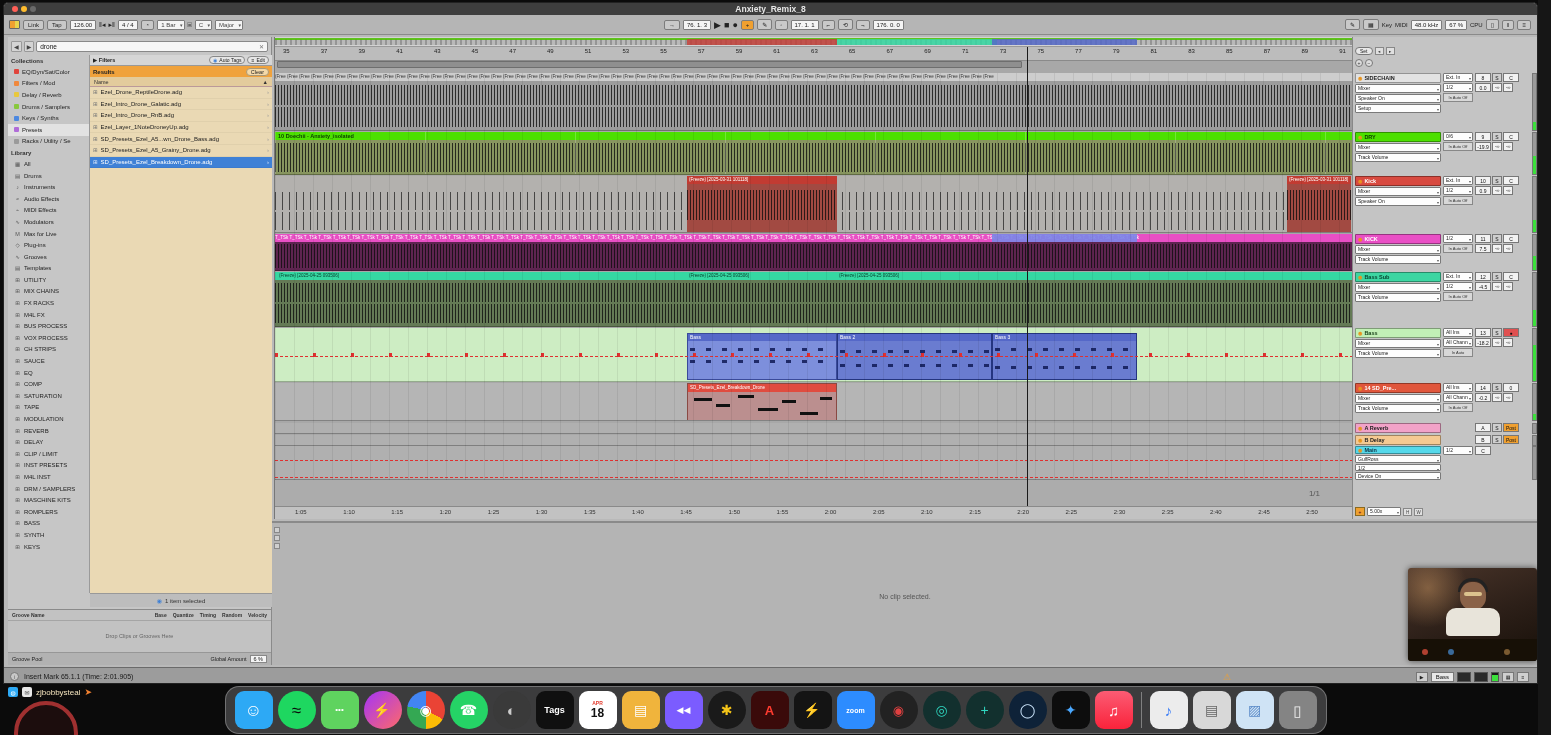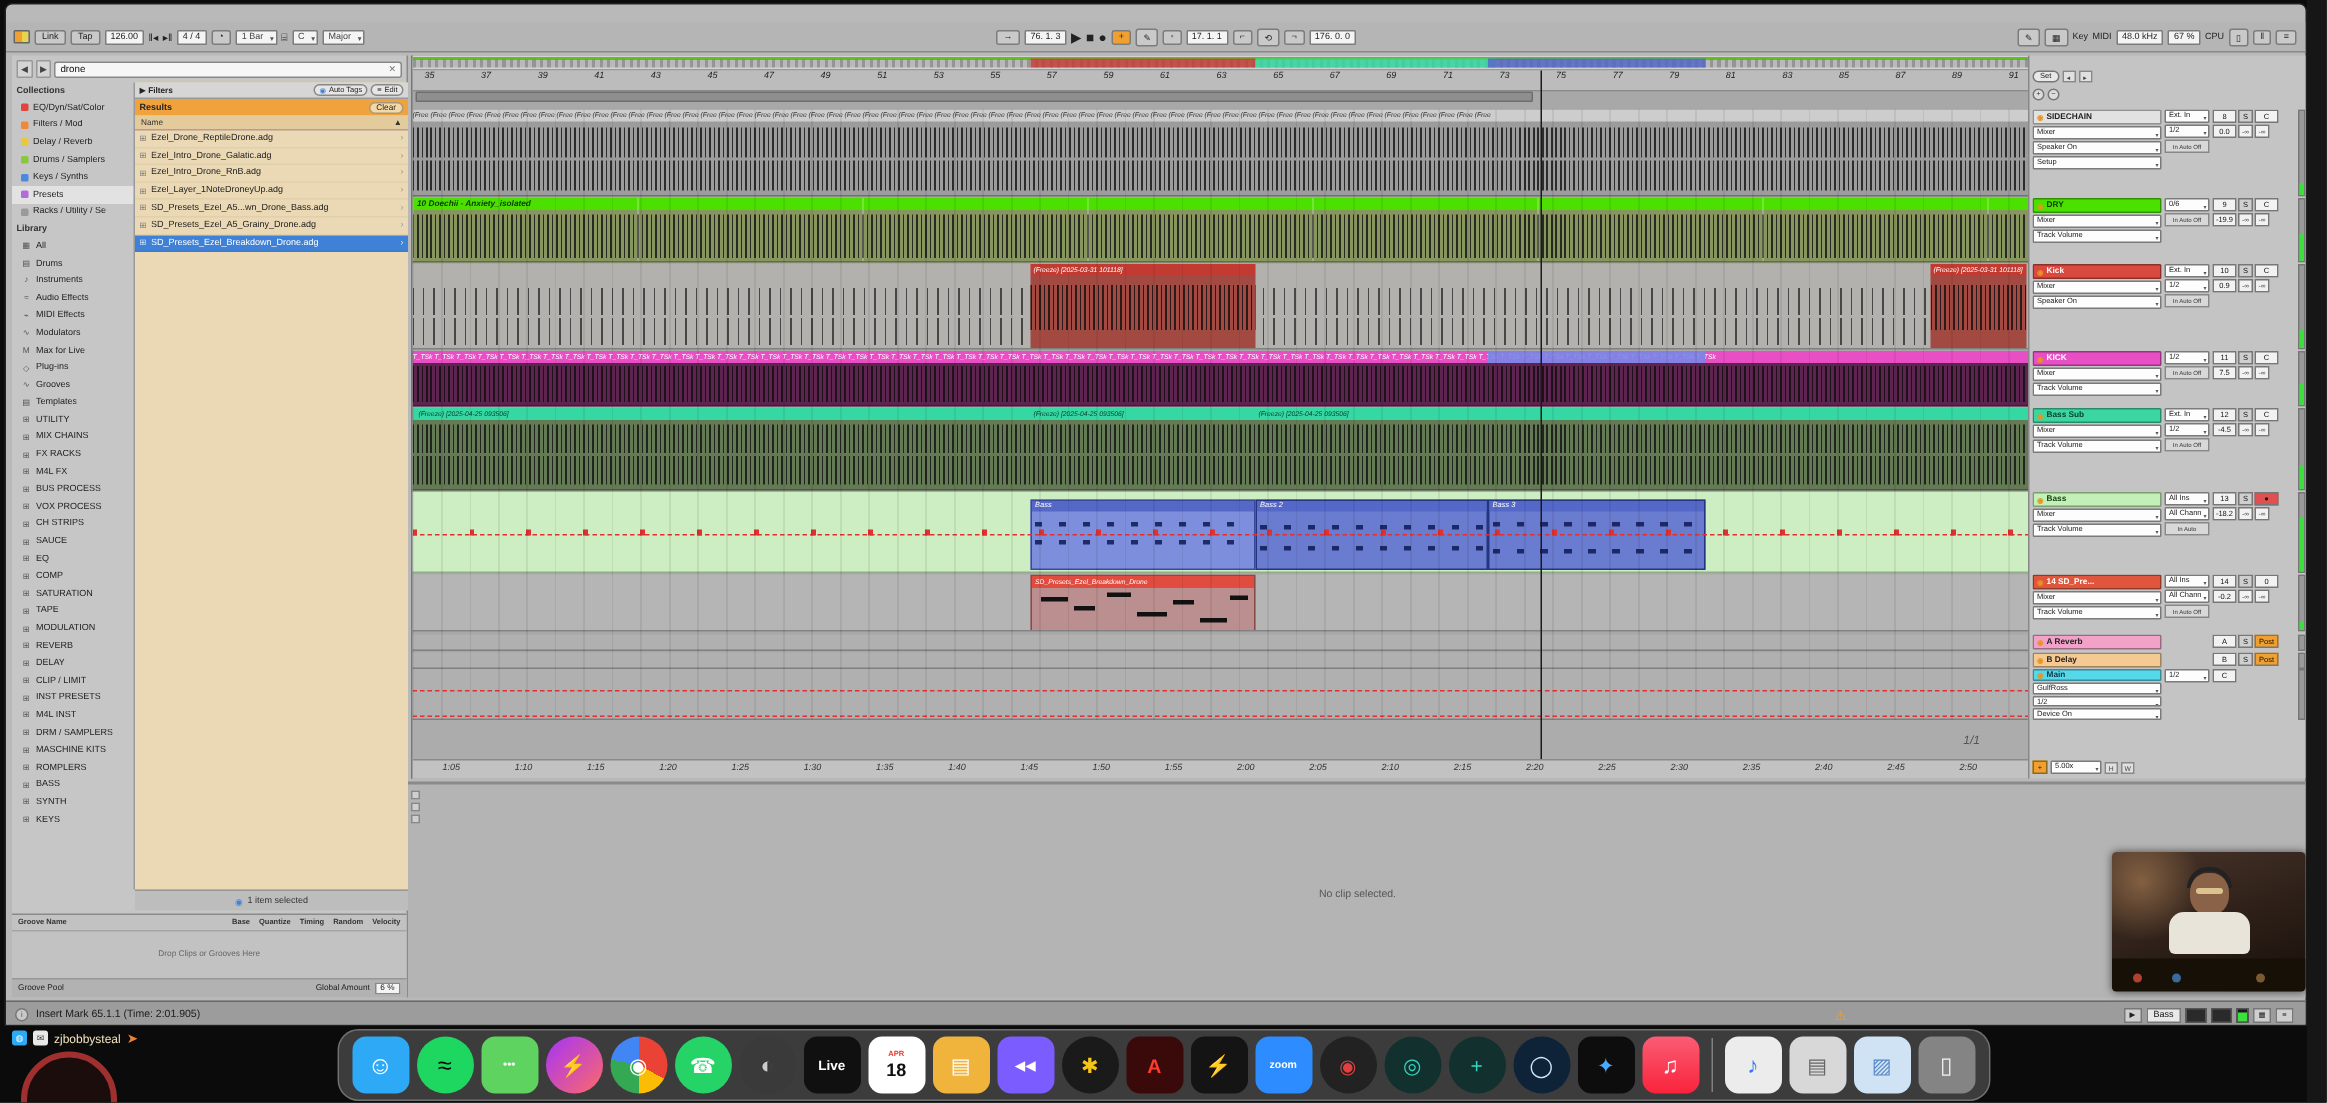--- a/index.html
+++ b/index.html
@@ -170,6 +170,12 @@
 
   <div id="app">
 
+    <div id="titlebar">
+      <span class="tlight" style="left:8px;background:#ff5f57"></span>
+      <span class="tlight" style="left:17px;background:#febc2e"></span>
+      <span class="tlight" style="left:26px;background:#6a6a6a"></span>
+      <span class="title">Anxiety_Remix_8</span>
+    </div>
 
     <div id="transport">
       <div class="tgroup">

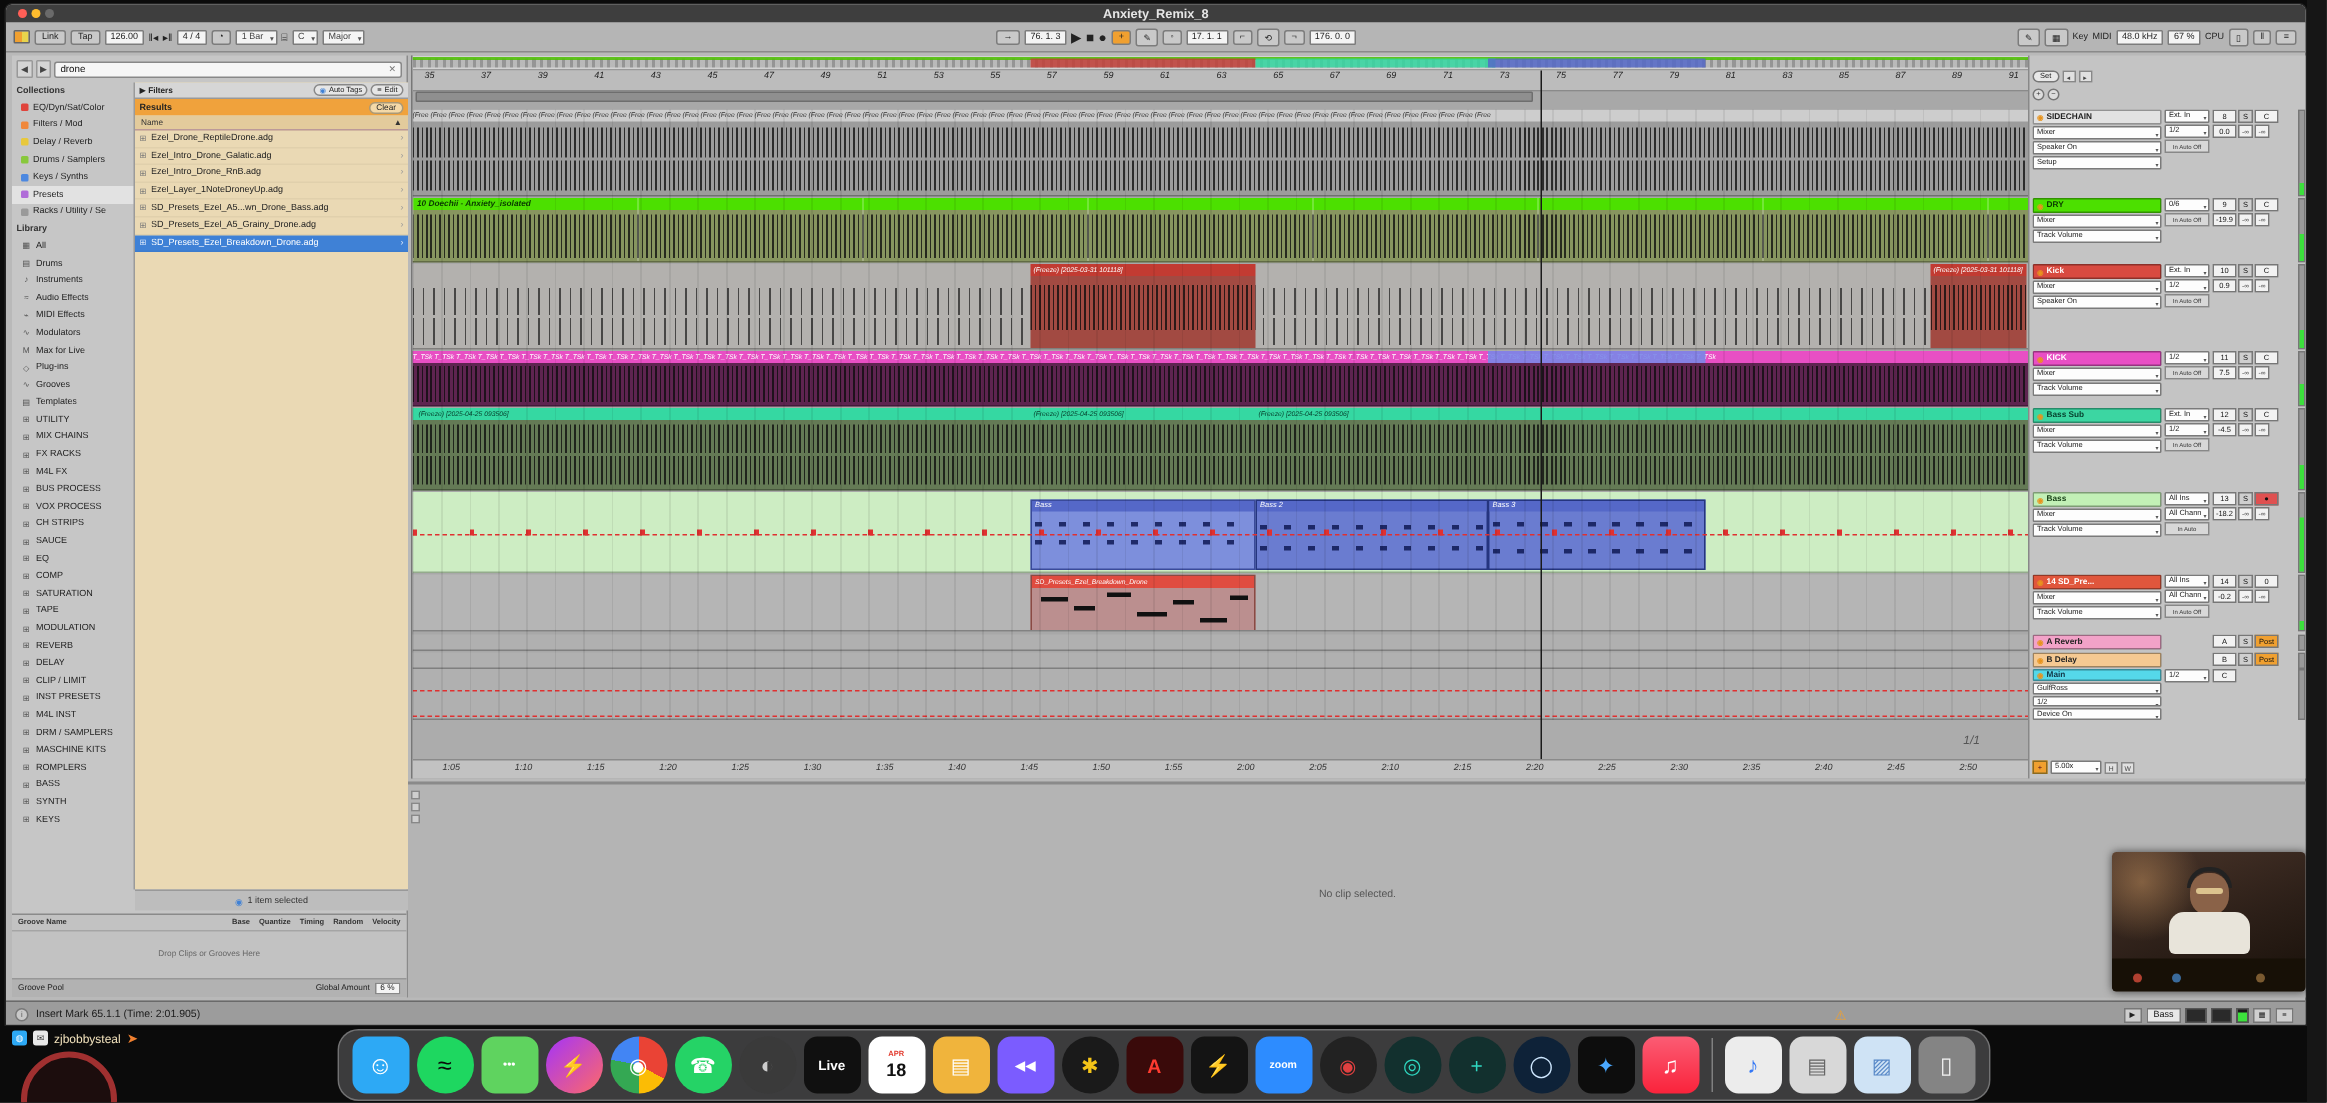--- a/index.html
+++ b/index.html
@@ -4,7 +4,7 @@
 <style>
 *{margin:0;padding:0;box-sizing:border-box;}
 html,body{width:1551px;height:735px;overflow:hidden;background:#0b0b0b;font-family:"Liberation Sans",sans-serif;}
-.abs{position:absolute;font-style:italic;}
+.abs{position:absolute;}
 #screen{position:relative;width:1551px;height:735px;background:#0b0b0b;overflow:hidden;}
 
 

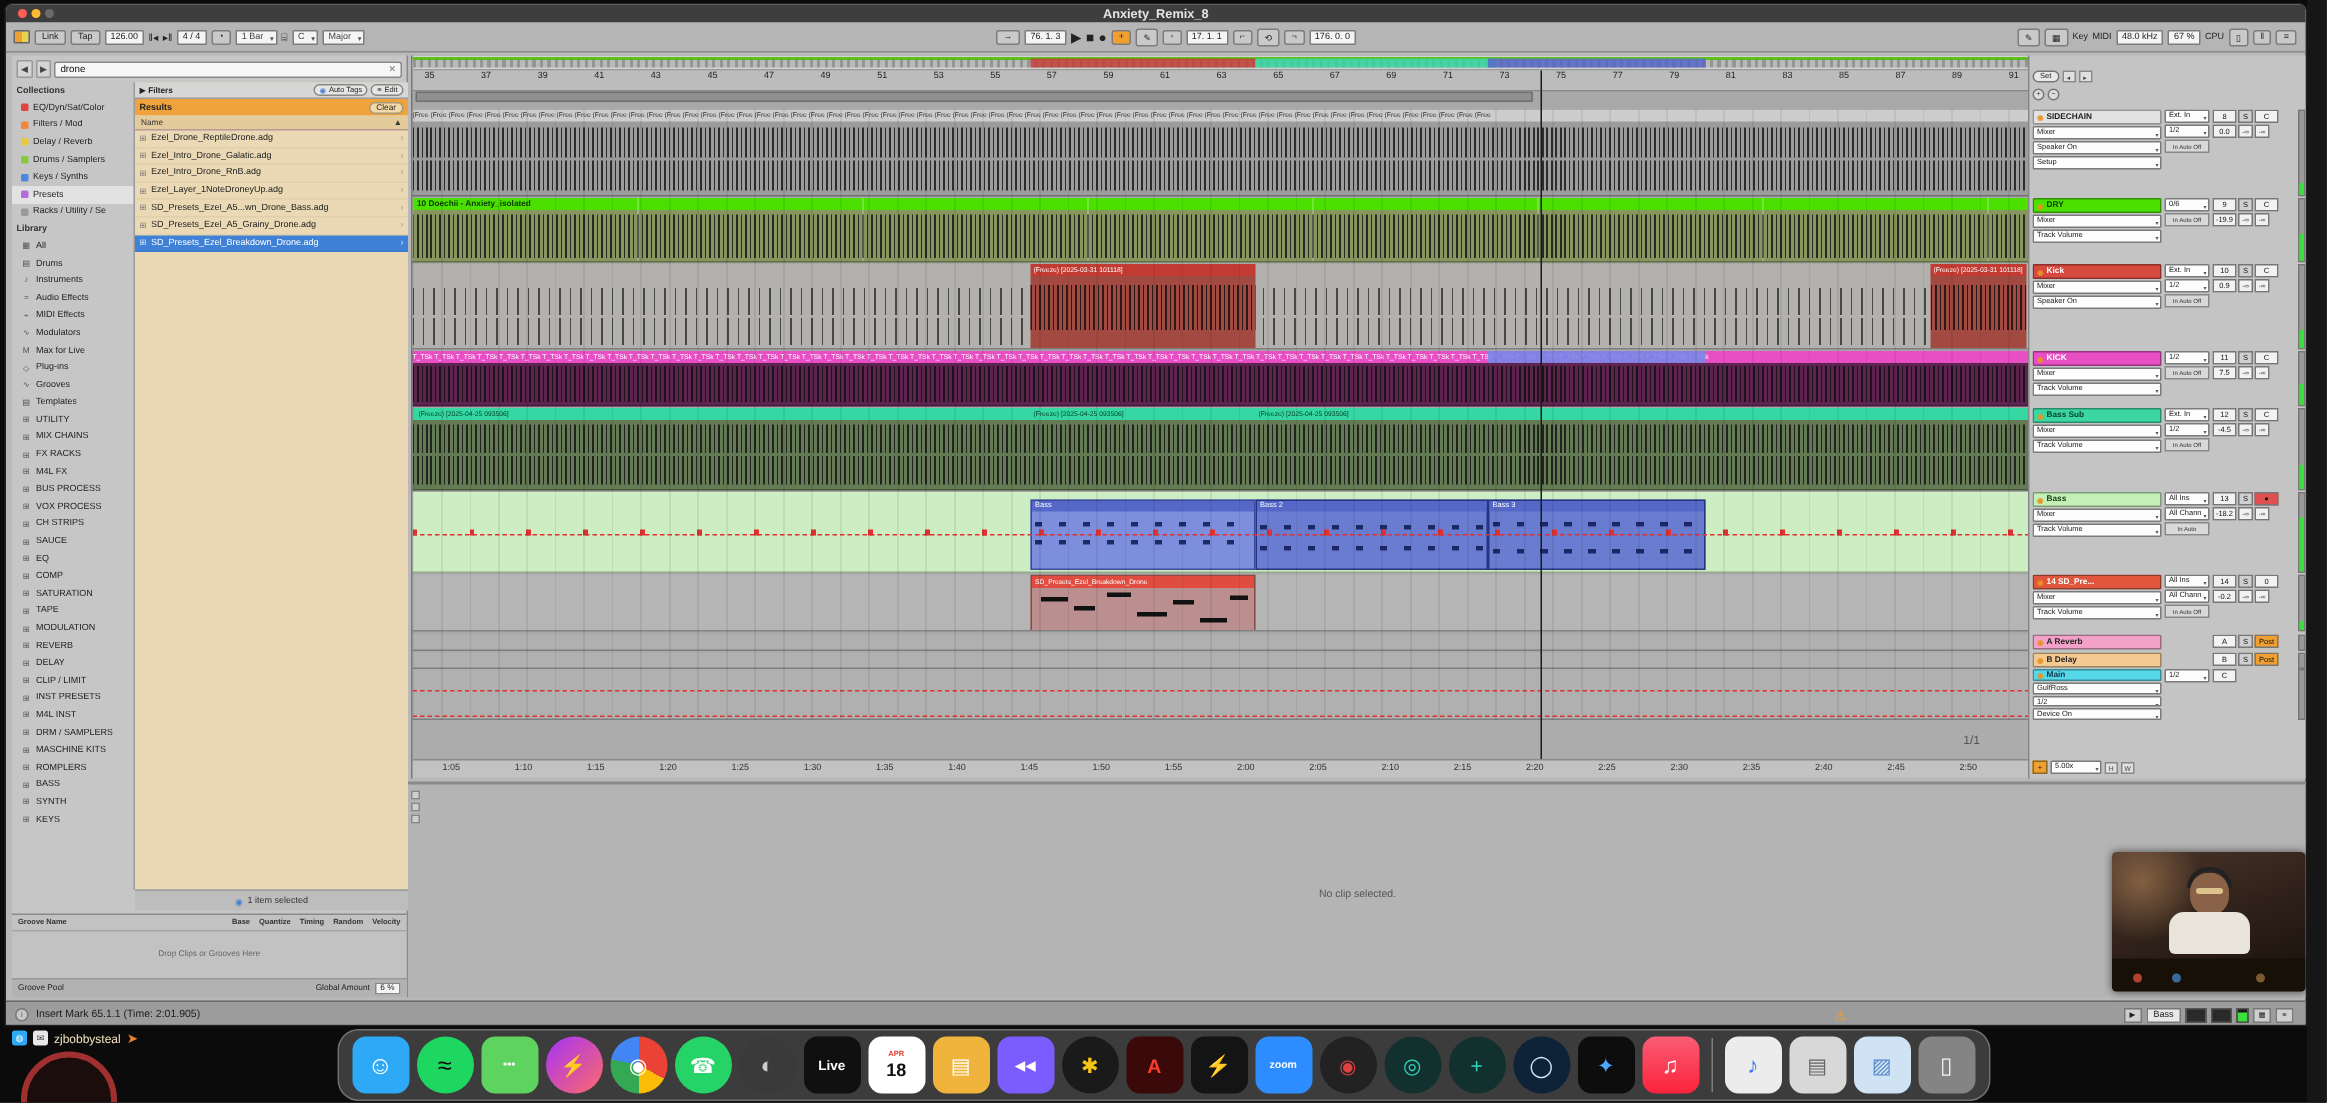--- a/index.html
+++ b/index.html
@@ -1053,7 +1053,7 @@
         </div>
         <div class="dock-icon" style="background: rgb(16, 16, 16); border-radius: 9px;">
 
-          <span class="dock-main" style="color: rgb(255, 255, 255); font-size: 9px;">Live</span>
+          <span class="dock-main" style="color: rgb(255, 255, 255); font-size: 9px;">Tags</span>
         </div>
         <div class="dock-icon" style="background: rgb(255, 255, 255); border-radius: 9px;">
 

